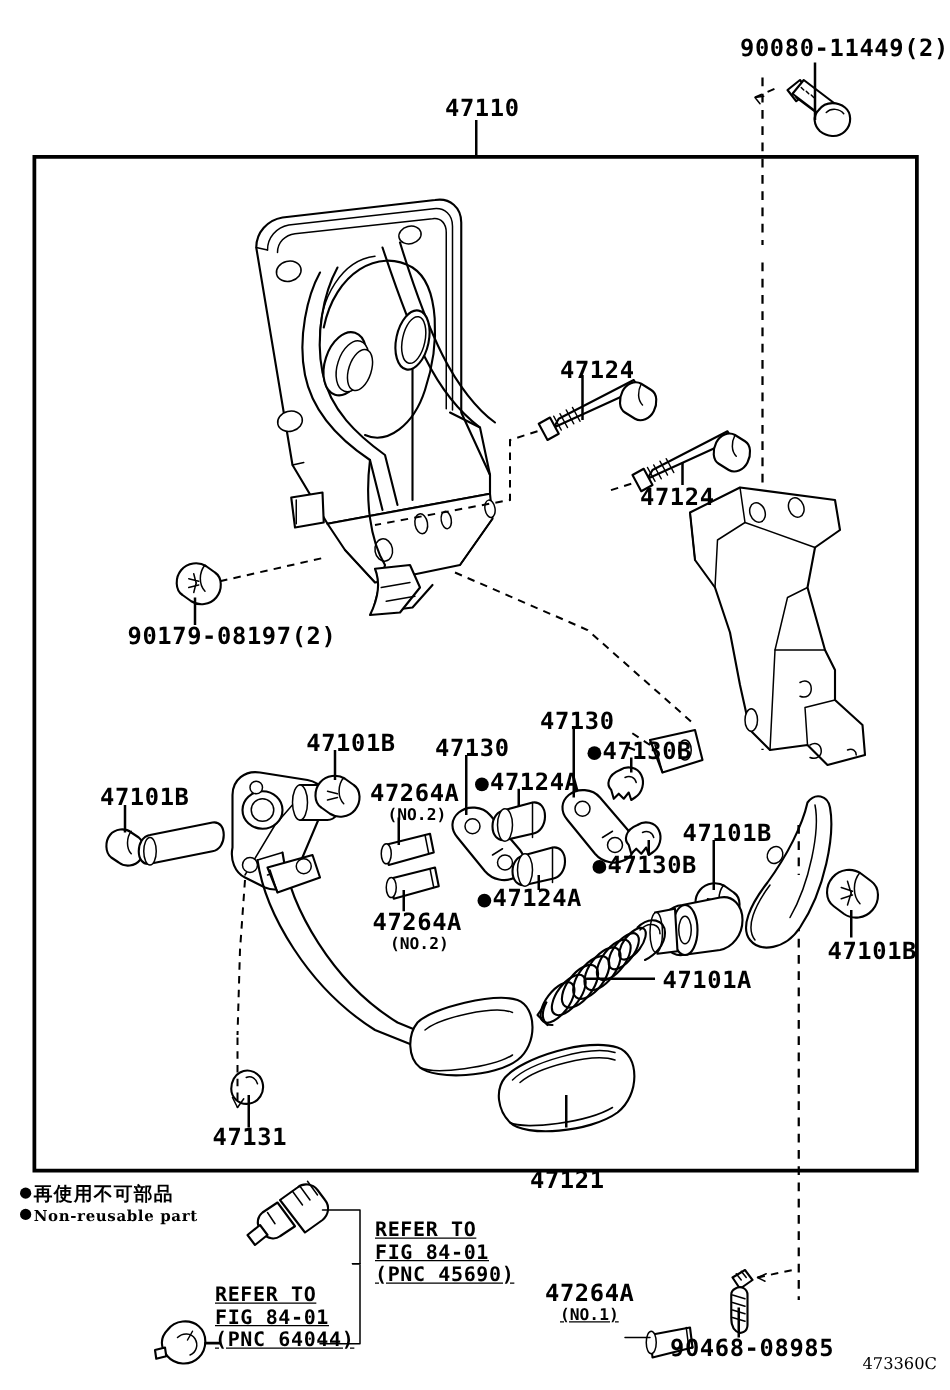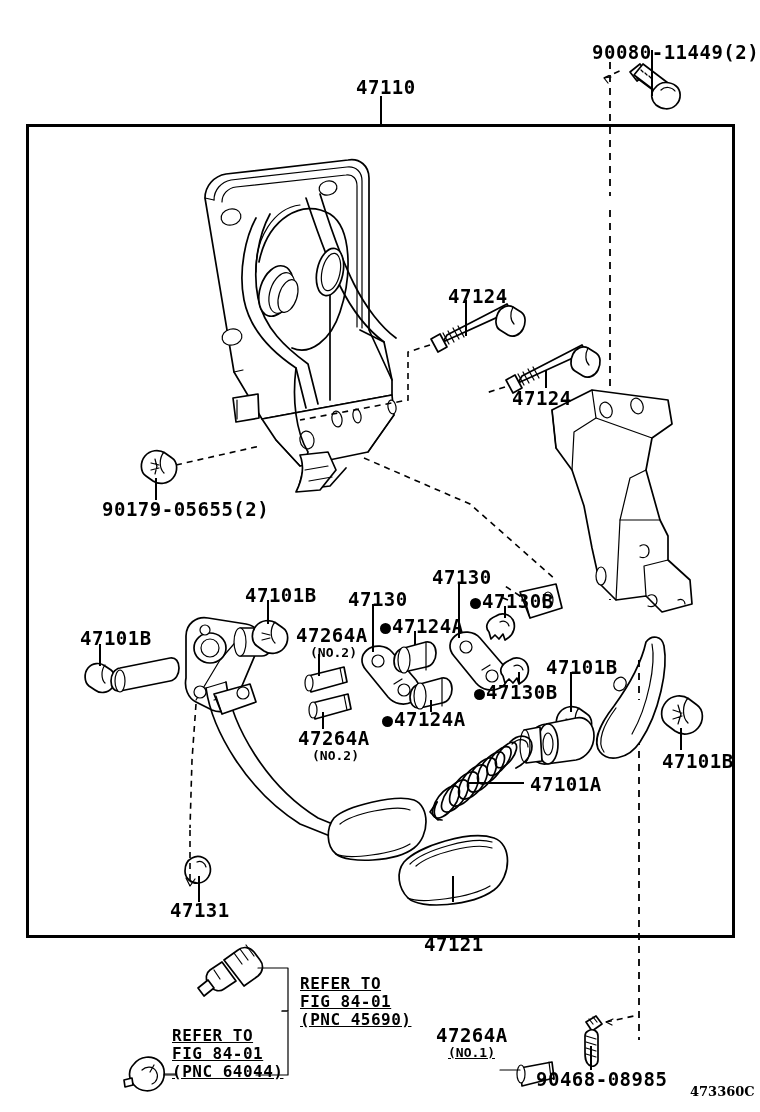--- a/index.html
+++ b/index.html
@@ -387,7 +387,7 @@
   <div class="ld v" style="left:452px;top:876px;height:26px;"></div>
   <div class="ld v" style="left:590px;top:1046px;height:24px;"></div>
 
-  <div class="lbl" style="left:592px;top:30px;margin-top:13px;">90080-11449(2)</div>
+  <div class="lbl" style="left:592px;top:30px;">90080-11449(2)</div>
 
   <div class="lbl" style="left:356px;top:78px;">47110</div>
 

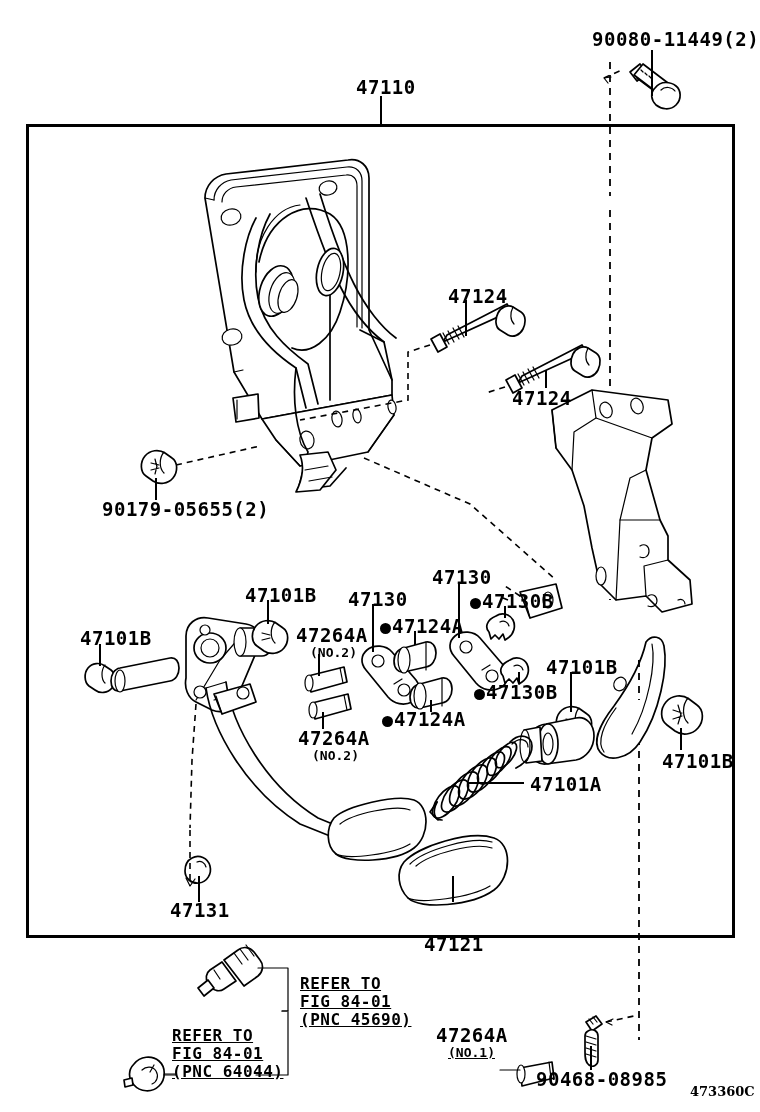--- a/index.html
+++ b/index.html
@@ -395,7 +395,7 @@
 
   <div class="lbl" style="left:512px;top:389px;">47124</div>
 
-  <div class="lbl" style="left:102px;top:500px;">90179-05655(2)</div>
+  <div class="lbl" style="left:102px;top:500px;">90179-08197(2)</div>
 
   <div class="lbl" style="left:80px;top:629px;">47101B</div>
 

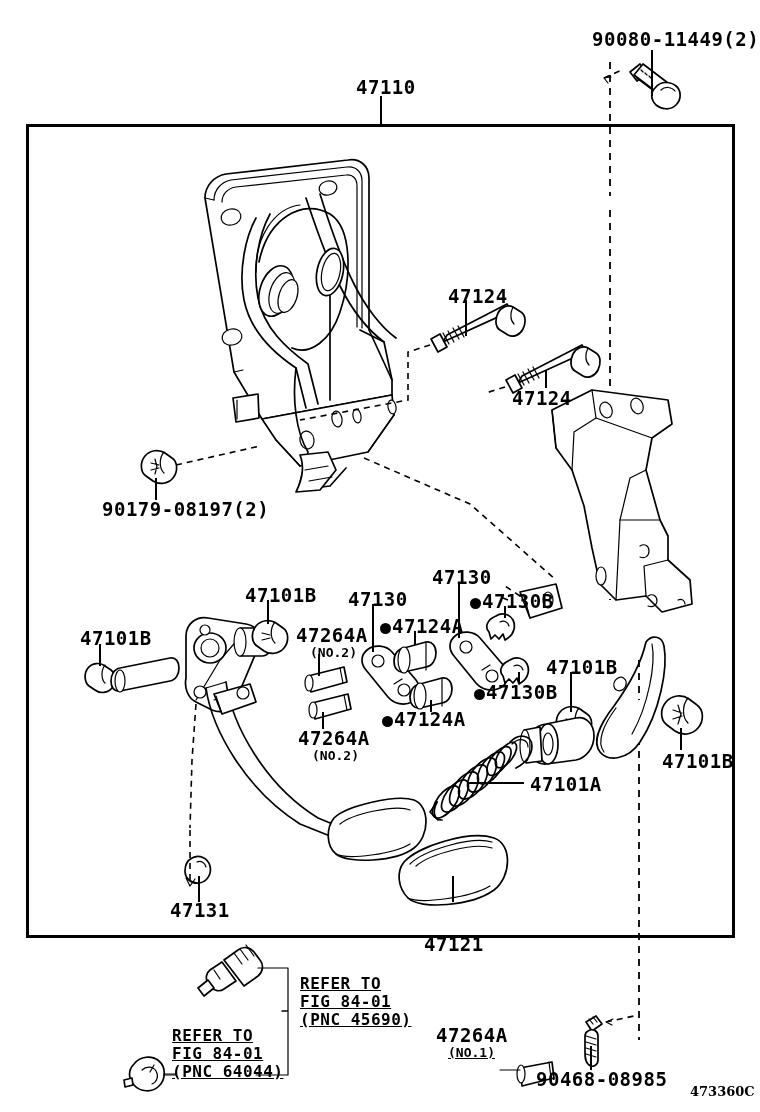--- a/index.html
+++ b/index.html
@@ -454,6 +454,14 @@
     <div>(PNC 64044)</div>
   </div>
 
+  <div style="position:absolute;left:16px;top:948px;">
+    <div class="lbl jp" style="position:static;">
+      <span class="bullet"></span><span>再使用不可部品</span>
+    </div>
+    <div class="lbl en" style="position:static;margin-top:4px;">
+      <span class="bullet"></span><span>Non-reusable part</span>
+    </div>
+  </div>
 
   <div class="lbl code" style="left:690px;top:1085px;">473360C</div>
 

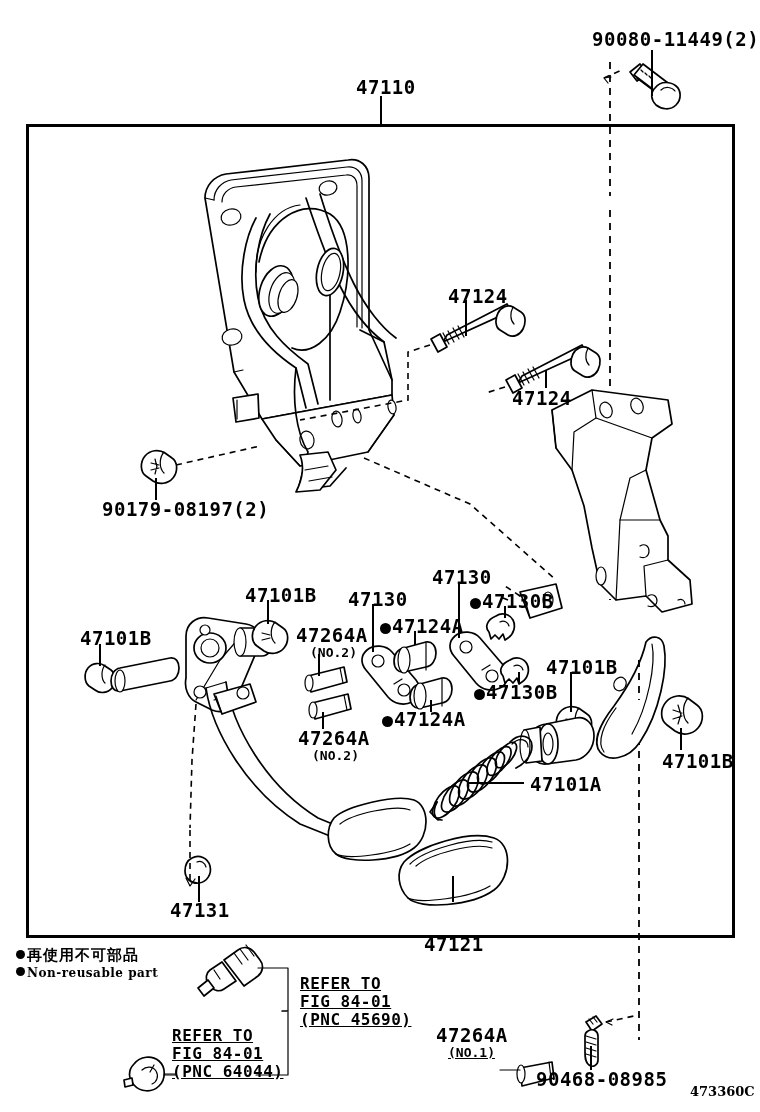--- a/index.html
+++ b/index.html
@@ -12,7 +12,7 @@
        font-weight:700;font-size:19px;letter-spacing:.5px;line-height:1;color:#000;}
   .lbl.sub{font-size:13px;letter-spacing:0;font-weight:700;}
   .lbl.refer{font-size:16px;letter-spacing:.5px;line-height:1.12;text-decoration:underline;}
-  .lbl.code{font-size:13px;font-weight:700;letter-spacing:0;
+  .lbl.code{font-size:13px;font-weight:400;letter-spacing:0;
             font-family:"DejaVu Serif","Liberation Serif",serif;}
   .lbl.jp{font-size:15px;font-weight:700;font-family:"DejaVu Sans","Liberation Sans",sans-serif;letter-spacing:1px;}
   .lbl.en{font-size:12px;font-weight:700;font-family:"DejaVu Serif","Liberation Serif",serif;}

